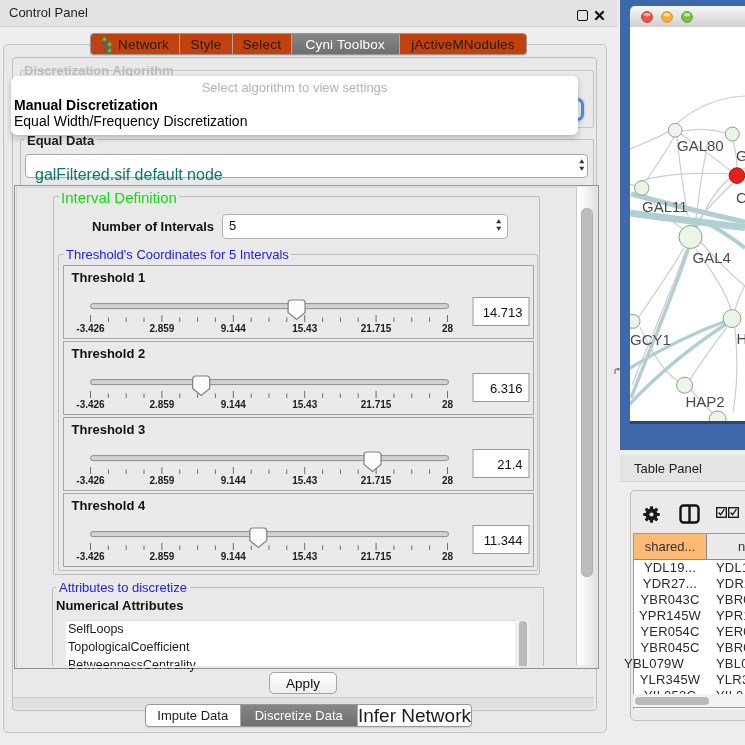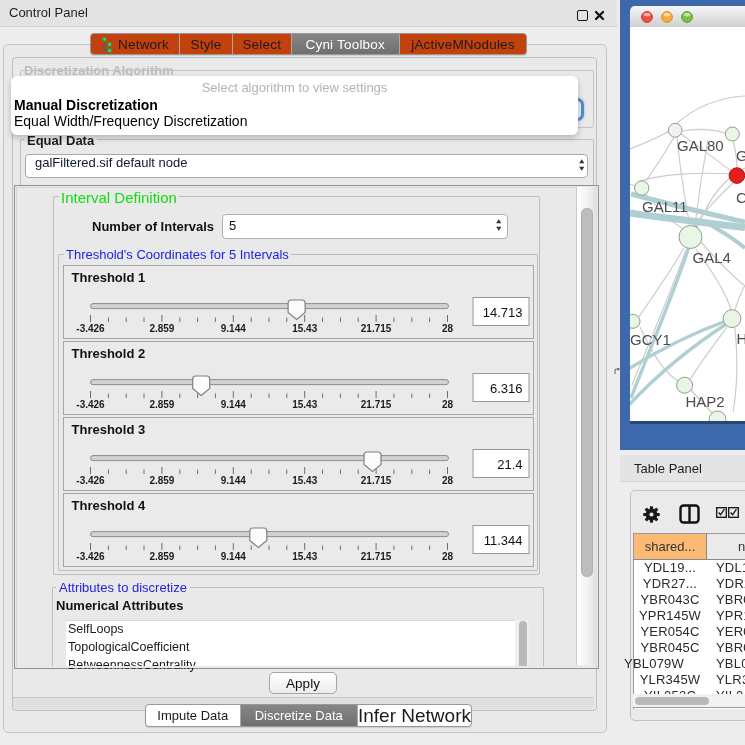--- a/index.html
+++ b/index.html
@@ -37,7 +37,7 @@
 <div class="abs" style="left:20px;top:139px;width:572px;height:45px;border:1px solid #c0c0c0;border-radius:2px"></div>
 <div class="abs" style="left:24px;top:133px;font-size:13px;font-weight:600;color:#1d1d1d;background:#e9e9e9;padding:0 3px">Equal Data</div>
 <div class="abs" style="left:25px;top:154px;width:561px;height:22px;background:#fff;border:1px solid #a8a8a8;border-radius:4px"></div>
-<div class="abs" style="left:35px;top:155px;font-size:13px;color:#0f172a">galFiltered.sif default node</div>
+<div class="abs" style="left:35px;top:166px;font-size:16px;color:#0f766e">galFiltered.sif default node</div>
 <svg class="abs" style="left:579px;top:159px" width="5.5" height="12" viewBox="0 0 5 11">
       <path d="M2.5 0.3 L4.9 3.9 L0.1 3.9 Z" fill="#333"></path>
       <path d="M2.5 10.7 L4.9 7.1 L0.1 7.1 Z" fill="#333"></path>

